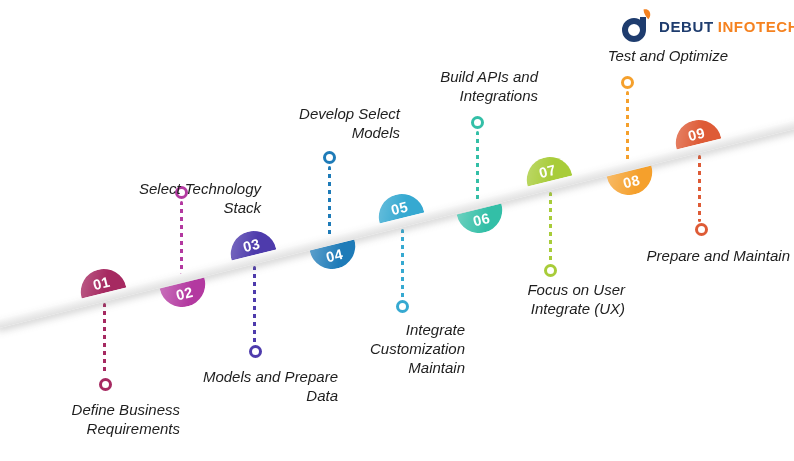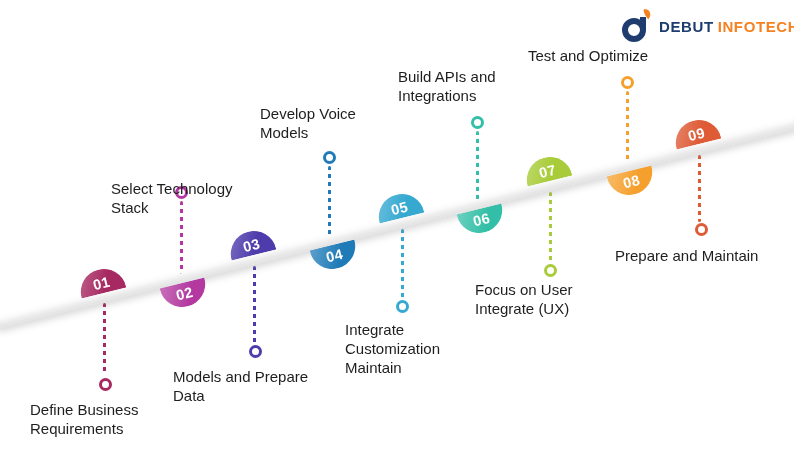--- a/index.html
+++ b/index.html
@@ -34,8 +34,8 @@
     border:3px solid var(--c);border-radius:50%;background:#fff;
   }
   .label{
-    position:absolute;text-align:left;font-size:15px;line-height:19px;
-    color:#1e1e1e;font-weight:500;
+    position:absolute;text-align:right;font-size:15px;line-height:19px;
+    color:#1e1e1e;font-weight:500;font-style:italic;
   }
   
   .step-1 .marker{left:81px;top:269px;}  .step-1 .dots{left:103px;top:303px;height:72px;}

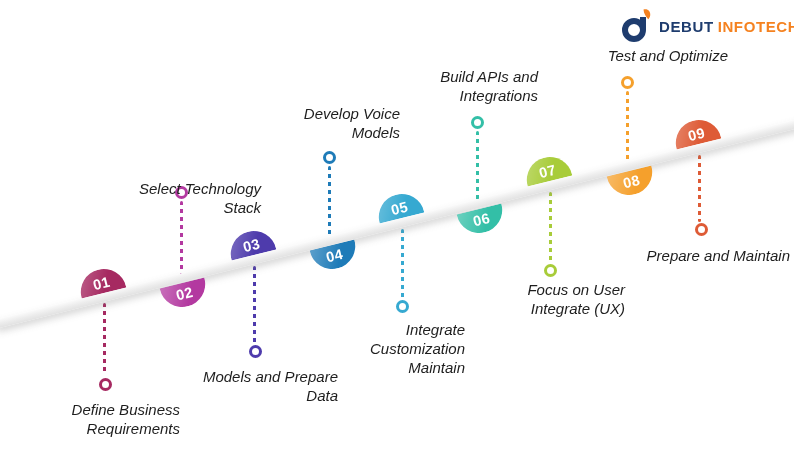--- a/index.html
+++ b/index.html
@@ -115,7 +115,7 @@
   <div class="step step-4" style="--c: #1E7BB8;">
     <div class="marker down">04</div>
     <div class="endcap"></div>
-    <div class="label">Develop Voice Models</div>
+    <div class="label">Develop Select Models</div>
   </div>
   <div class="step step-5" style="--c: #36A9D1;">
     <div class="marker up">05</div>

